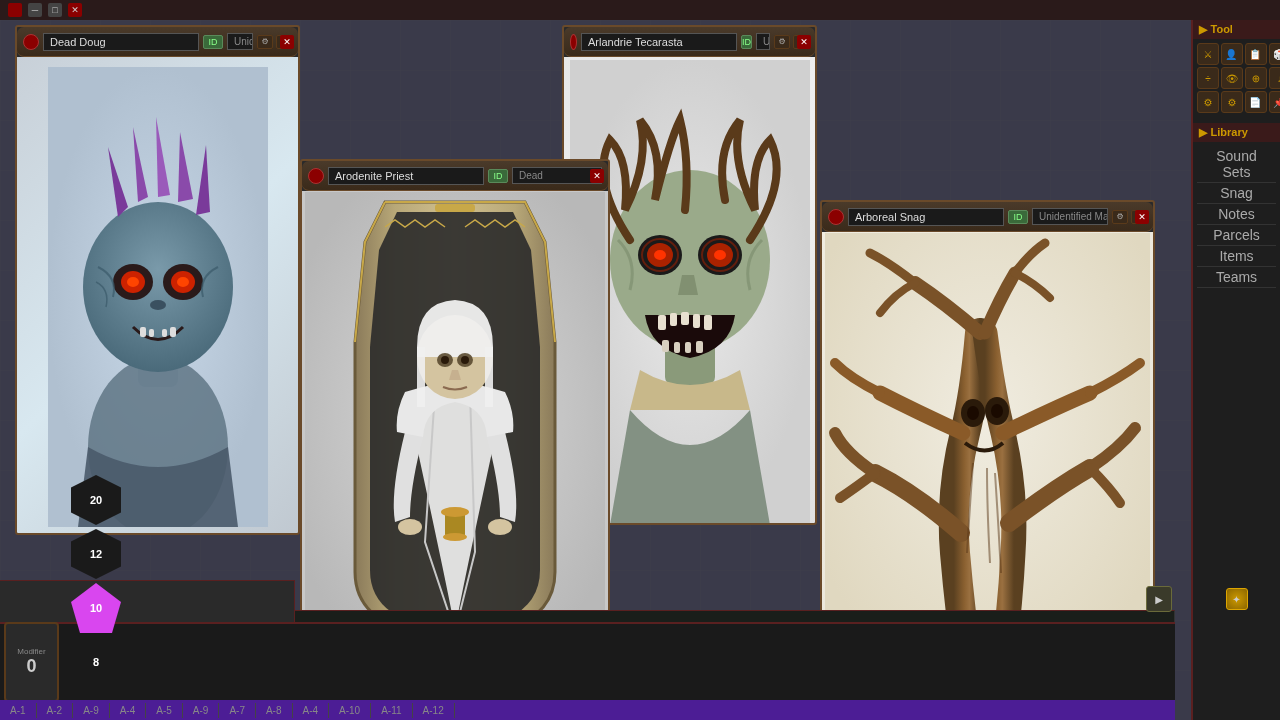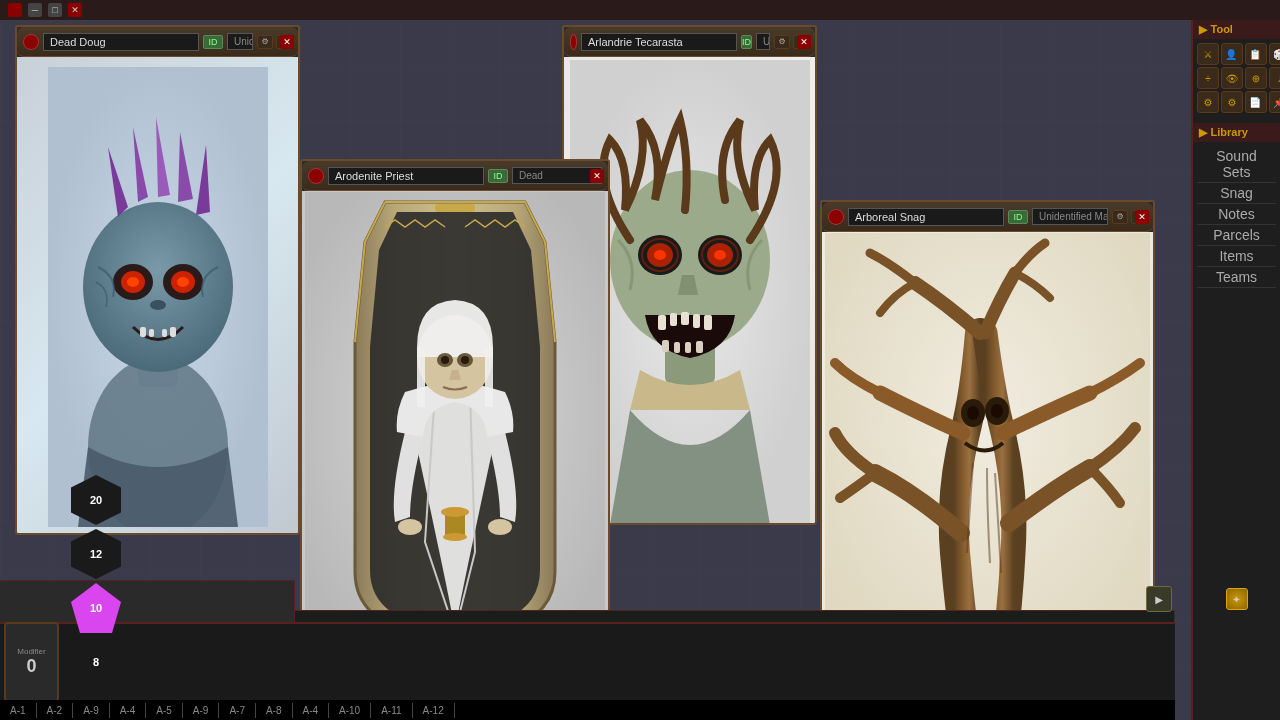--- a/index.html
+++ b/index.html
@@ -156,7 +156,7 @@
       position: absolute;
       bottom: 0; left: 0; right: 105px;
       height: 20px;
-      background: #000000;
+      background: #4c1d95;
       display: flex;
       align-items: center;
       overflow: hidden;

